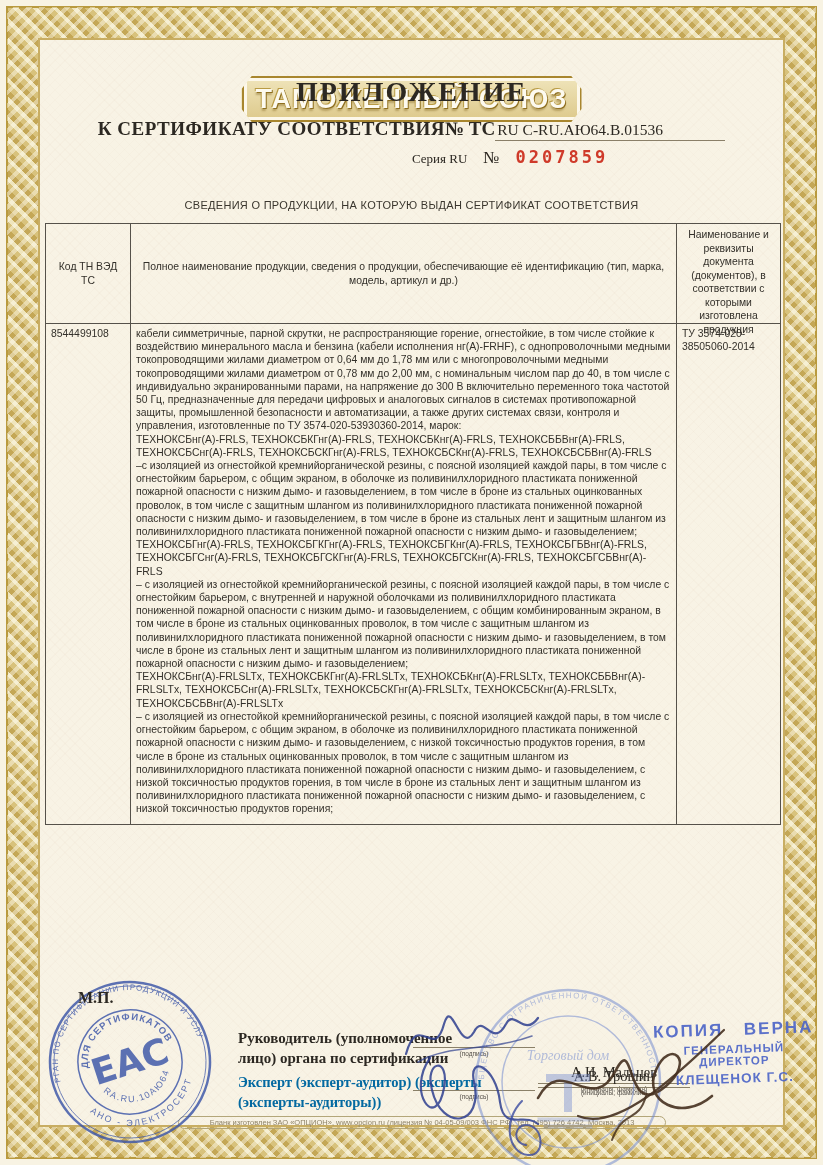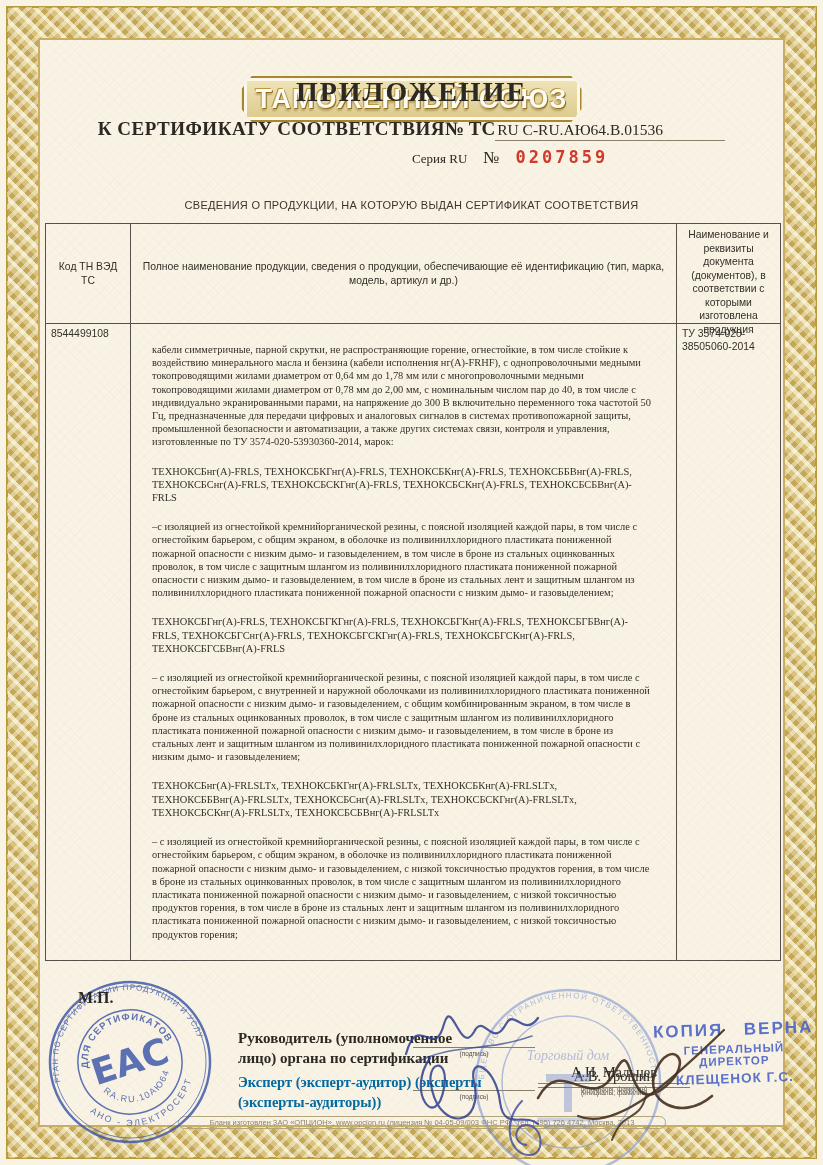--- a/index.html
+++ b/index.html
@@ -55,7 +55,7 @@
   .hdr{display:flex;align-items:center;justify-content:center;text-align:center;line-height:1.3;}
   .hdr3{align-items:flex-start;padding-top:4px;}
   .body-cell{border-bottom:none;line-height:1.27;}
-  .body-cell p{margin:16px;font-family:Liberation Serif, serif;}
+  .body-cell p{margin:0;}
   .code-cell,.doc-cell{vertical-align:top;}
   .min-body{min-height:494px;}
 

